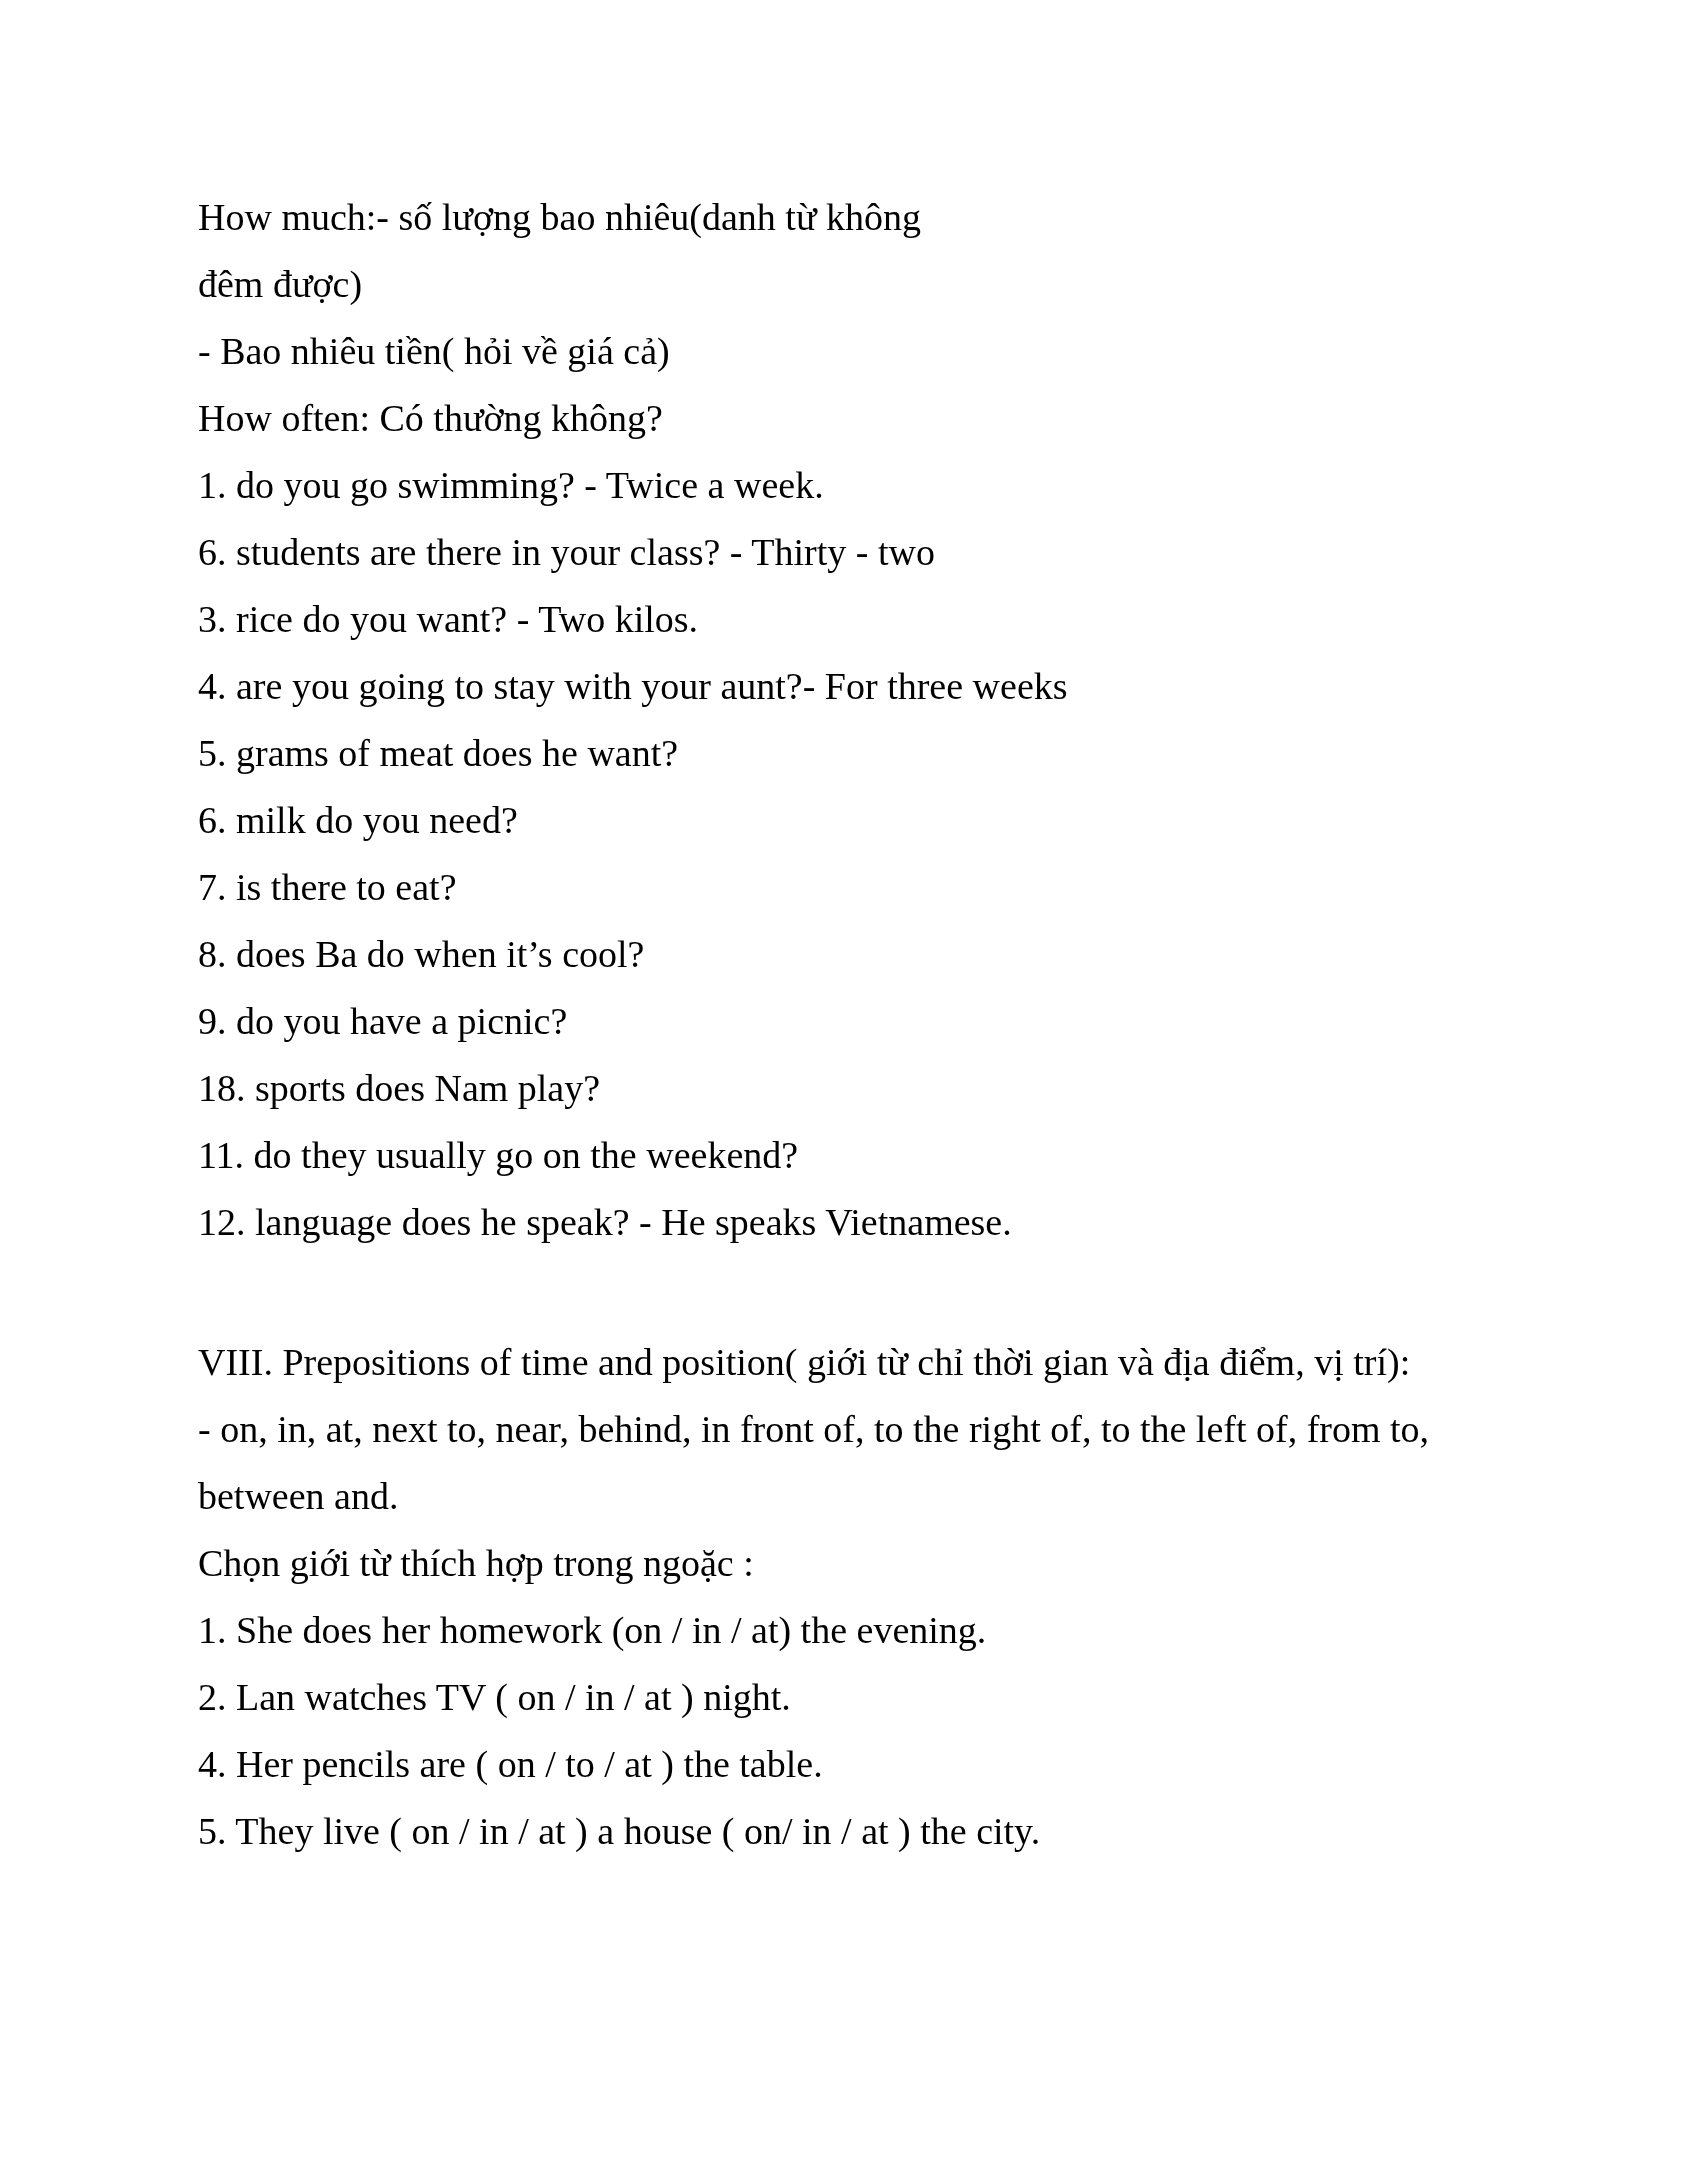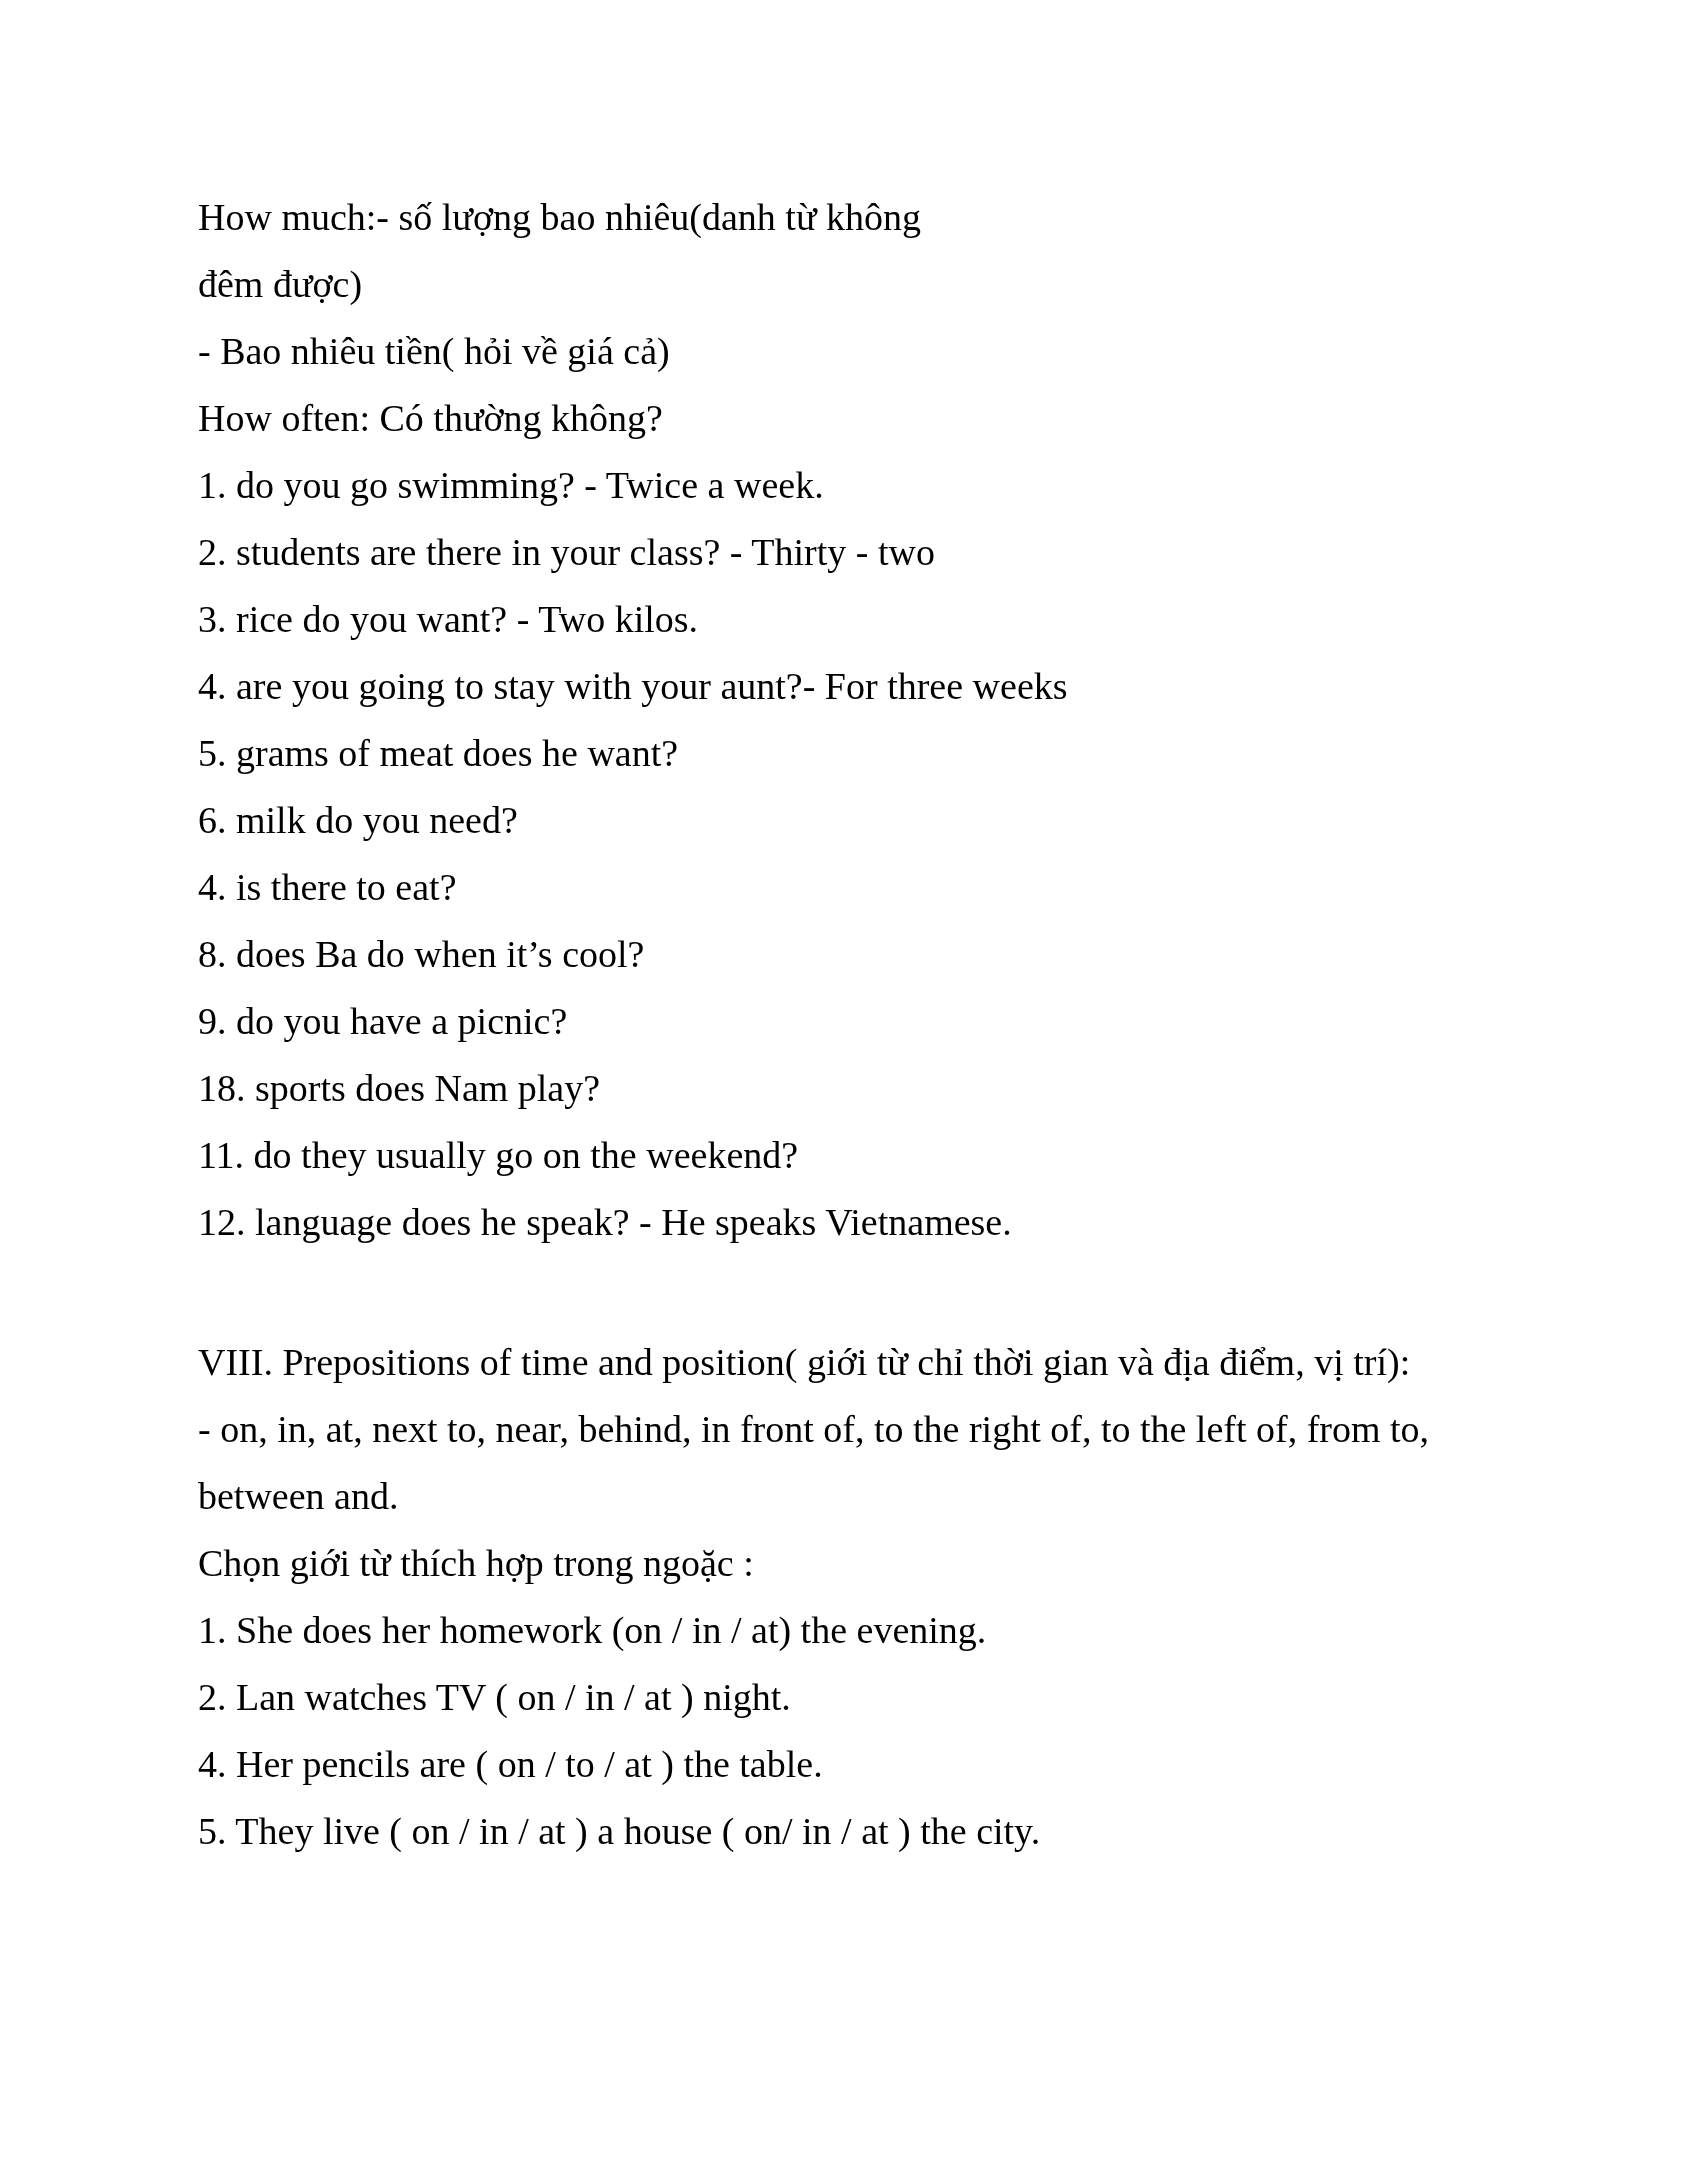--- a/index.html
+++ b/index.html
@@ -45,7 +45,7 @@
     <div class="line">How often: Có thường không?</div>
 
     <div class="line">1. do you go swimming? - Twice a week.</div>
-    <div class="line">2. students are there in your class? - Thirty - two</div>
+    <div class="line">6. students are there in your class? - Thirty - two</div>
     <div class="line">3. rice do you want? - Two kilos.</div>
     <div class="line">4. are you going to stay with your aunt?- For three weeks</div>
     <div class="line">5. grams of meat does he want?</div>

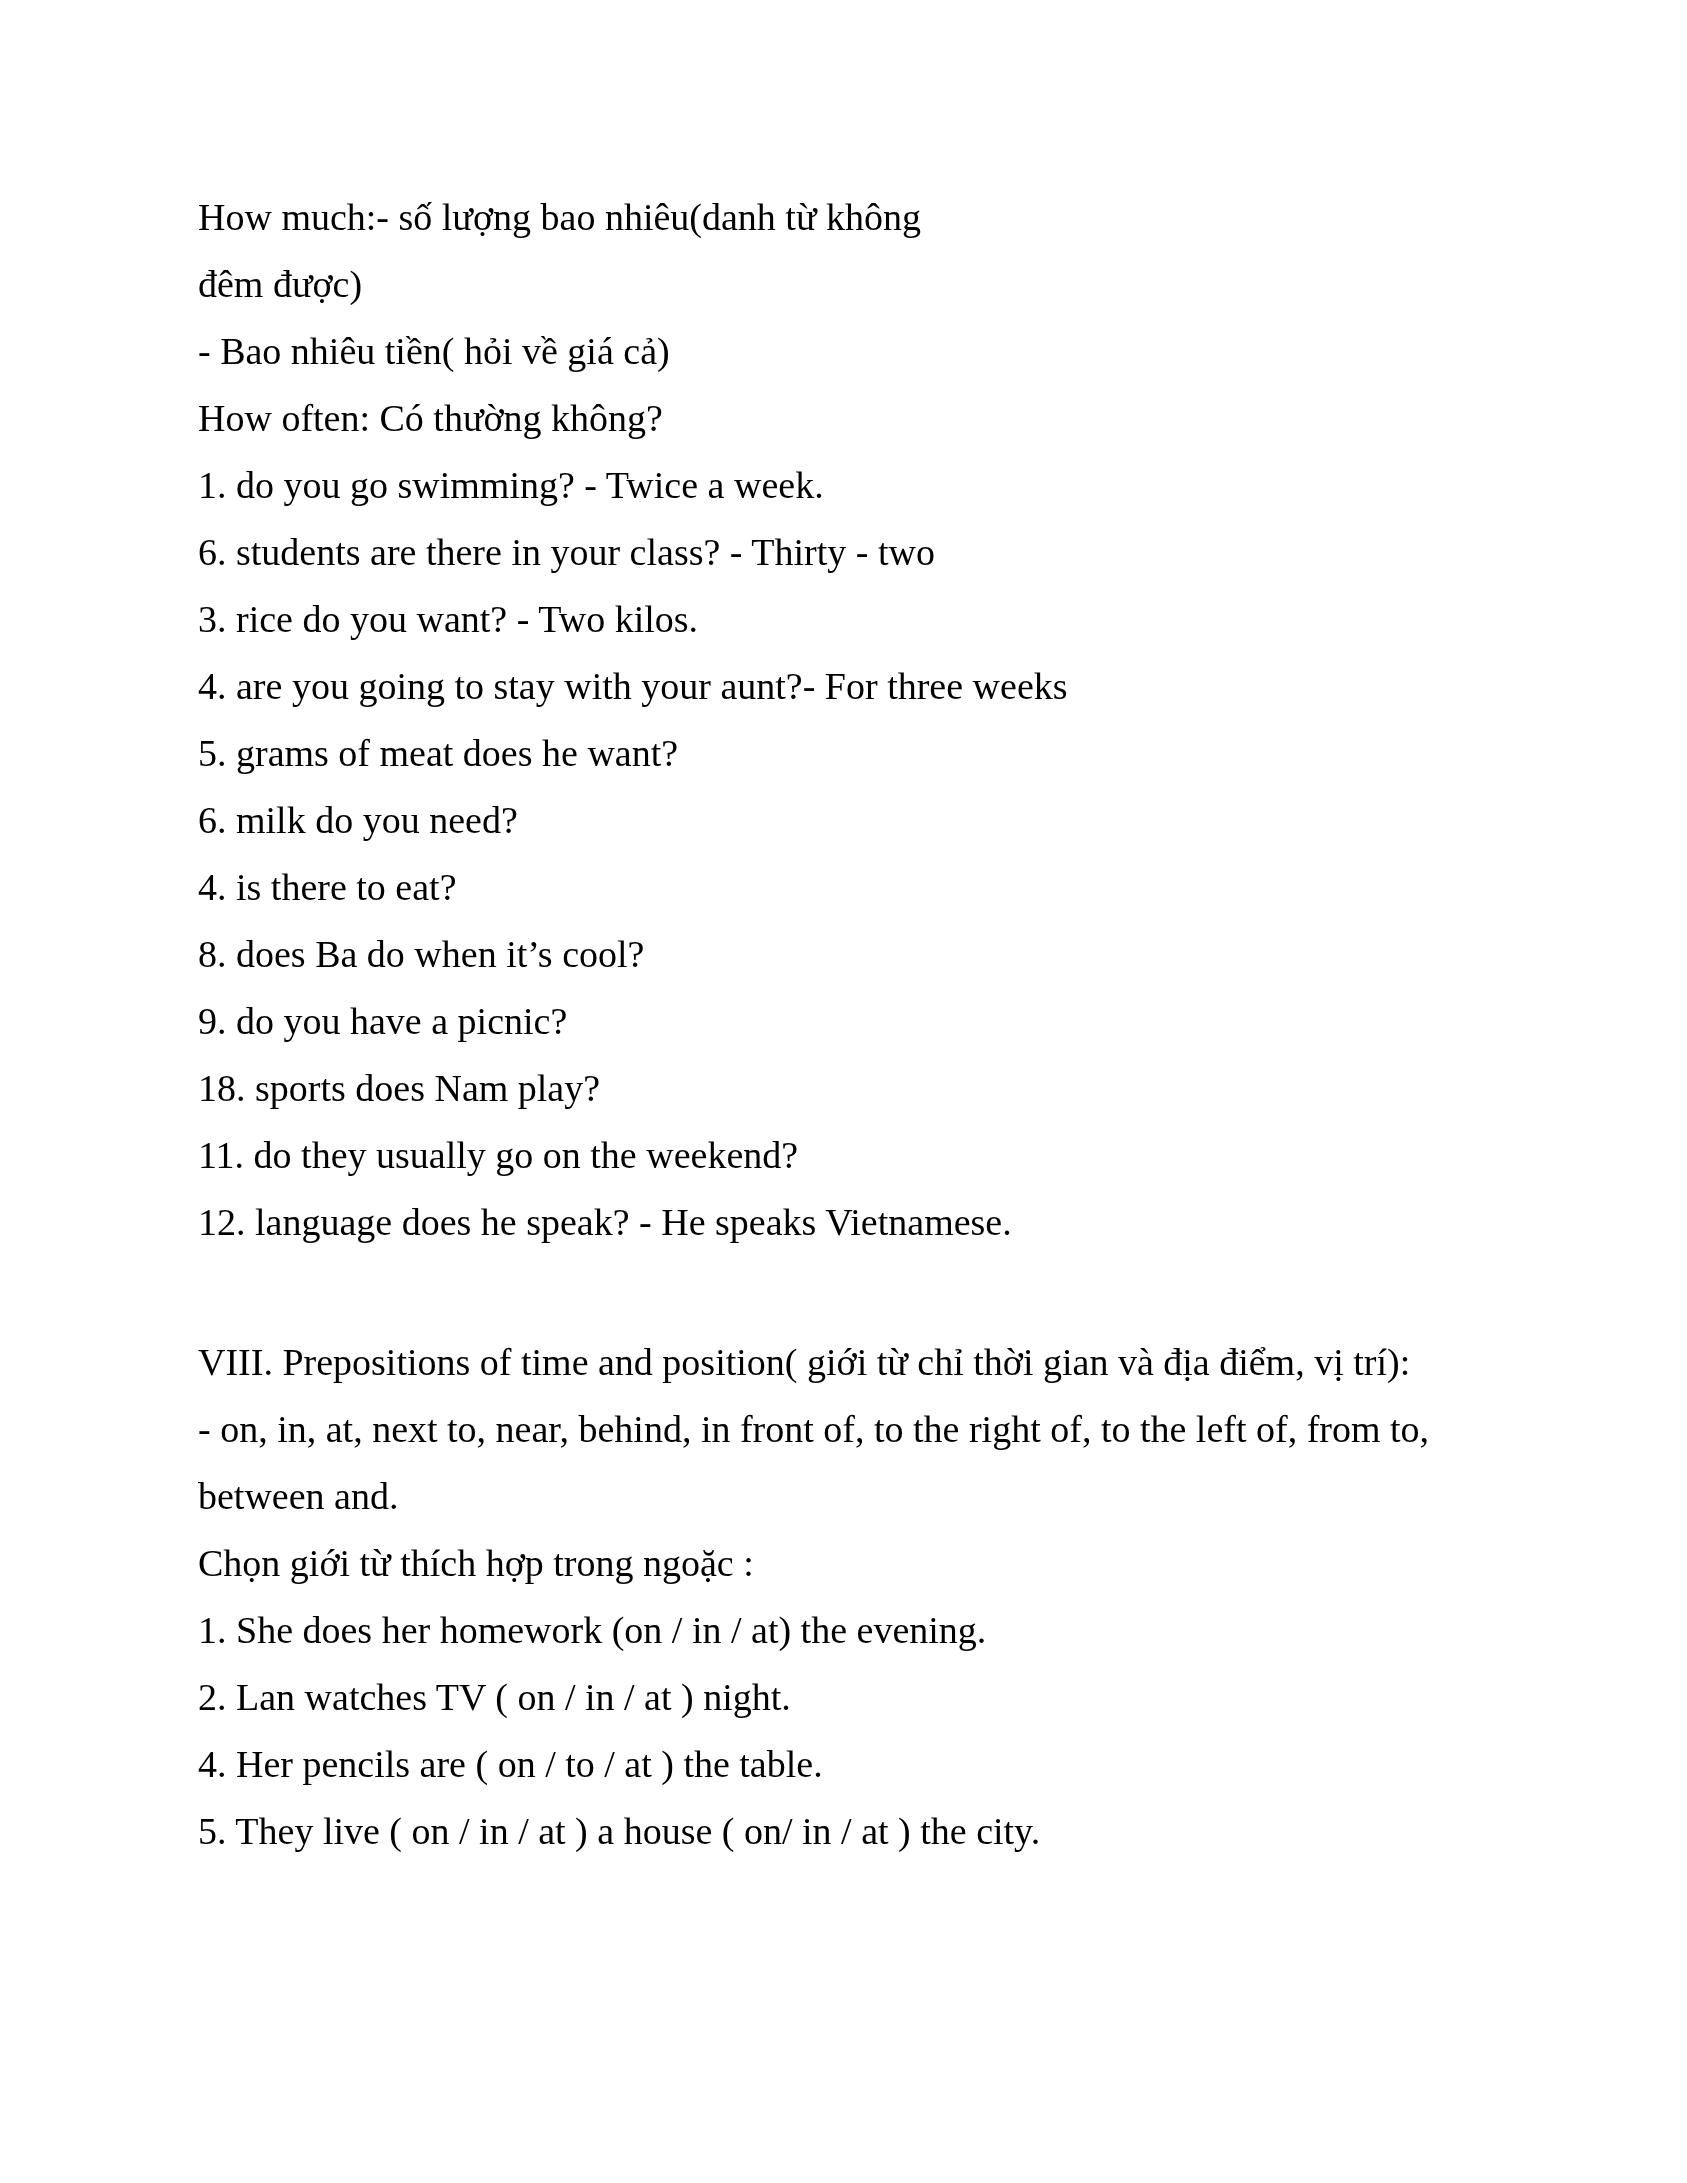--- a/index.html
+++ b/index.html
@@ -50,7 +50,7 @@
     <div class="line">4. are you going to stay with your aunt?- For three weeks</div>
     <div class="line">5. grams of meat does he want?</div>
     <div class="line">6. milk do you need?</div>
-    <div class="line">4. is there to eat?</div>
+    <div class="line">7. is there to eat?</div>
     <div class="line">8. does Ba do when it’s cool?</div>
     <div class="line">9. do you have a picnic?</div>
     <div class="line">18. sports does Nam play?</div>

